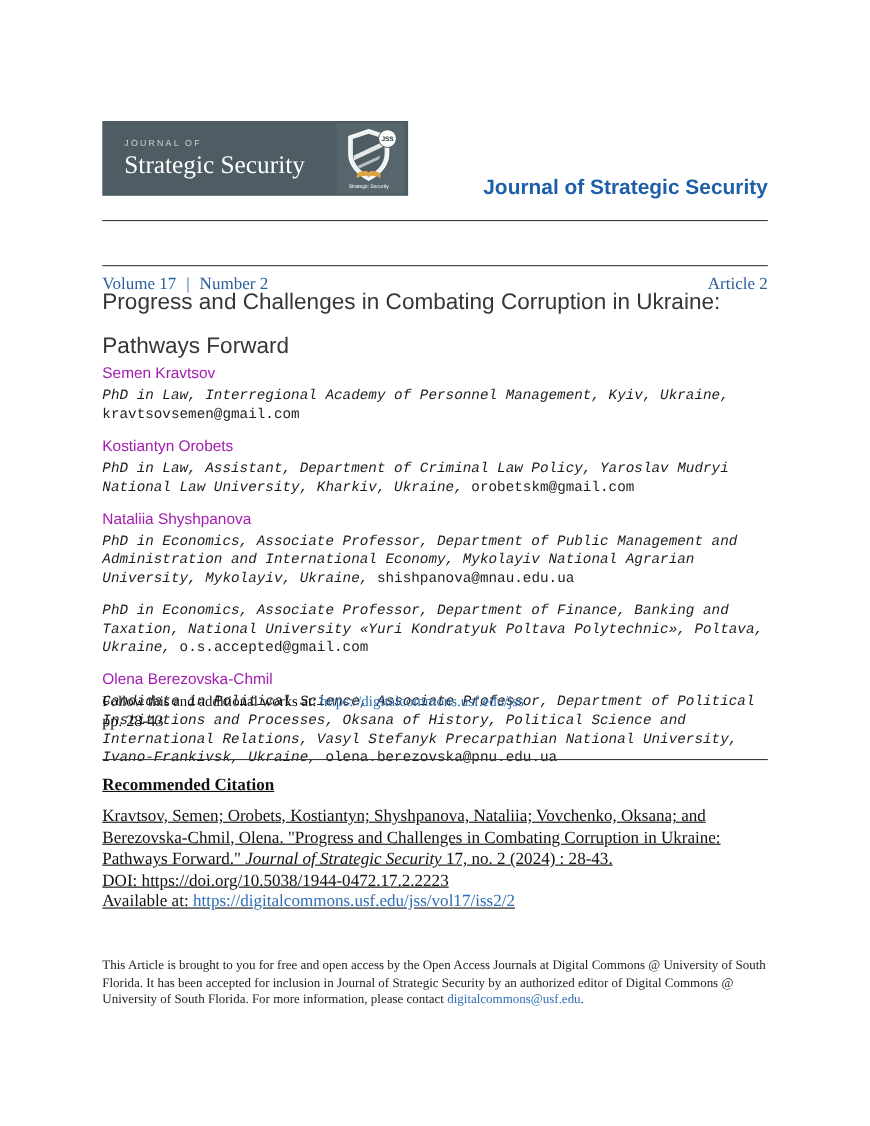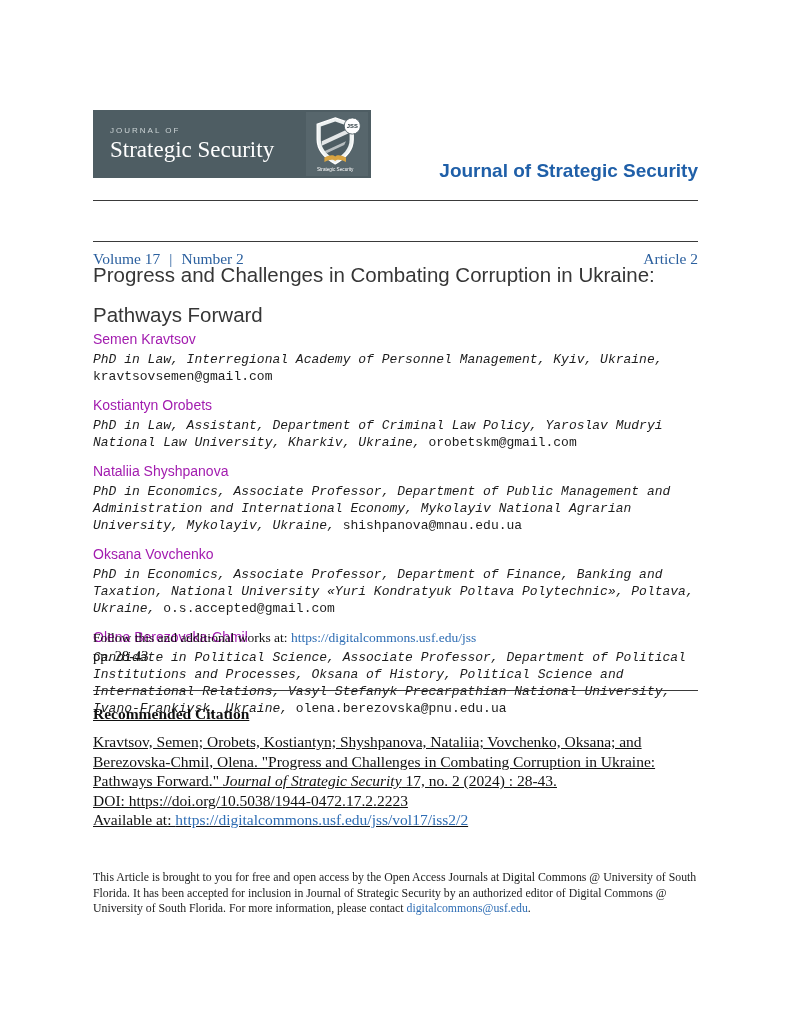--- a/index.html
+++ b/index.html
@@ -12,7 +12,7 @@
     position:absolute;left:93px;top:110px;width:278px;height:68px;
     background:#4e5d63;display:flex;align-items:center;justify-content:space-between;
   }
-  .banner-text{padding-left:1px;margin-left:16px;}
+  .banner-text{padding-left:20px;}
   .banner-kicker{
     font-size:8px;letter-spacing:2px;color:#ccd4d6;margin-bottom:3px;
     font-family:"Liberation Sans",sans-serif;

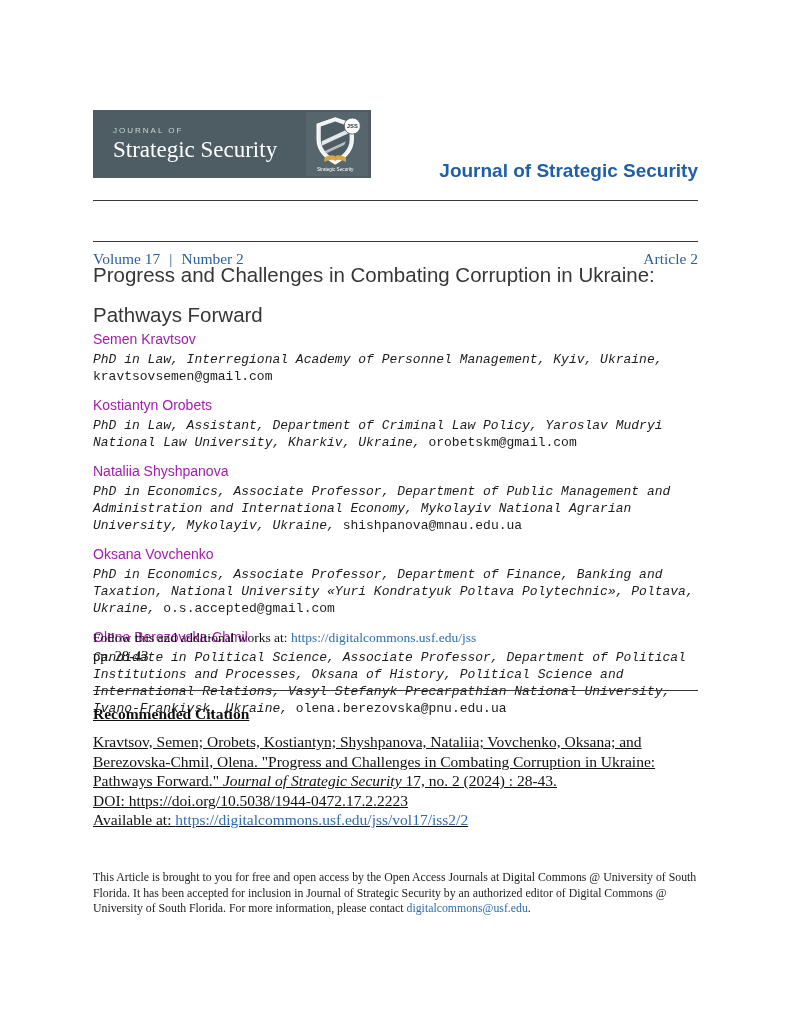--- a/index.html
+++ b/index.html
@@ -143,7 +143,6 @@
       </div>
     </div>
     <div class="author">
-      <div class="author-name">Oksana Vovchenko</div>
       <div class="author-affil">
         <span>PhD in Economics, Associate Professor, Department of Finance, Banking and Taxation, National University «Yuri Kondratyuk Poltava Polytechnic», Poltava, Ukraine,</span>
         <span class="author-email">o.s.accepted@gmail.com</span>

